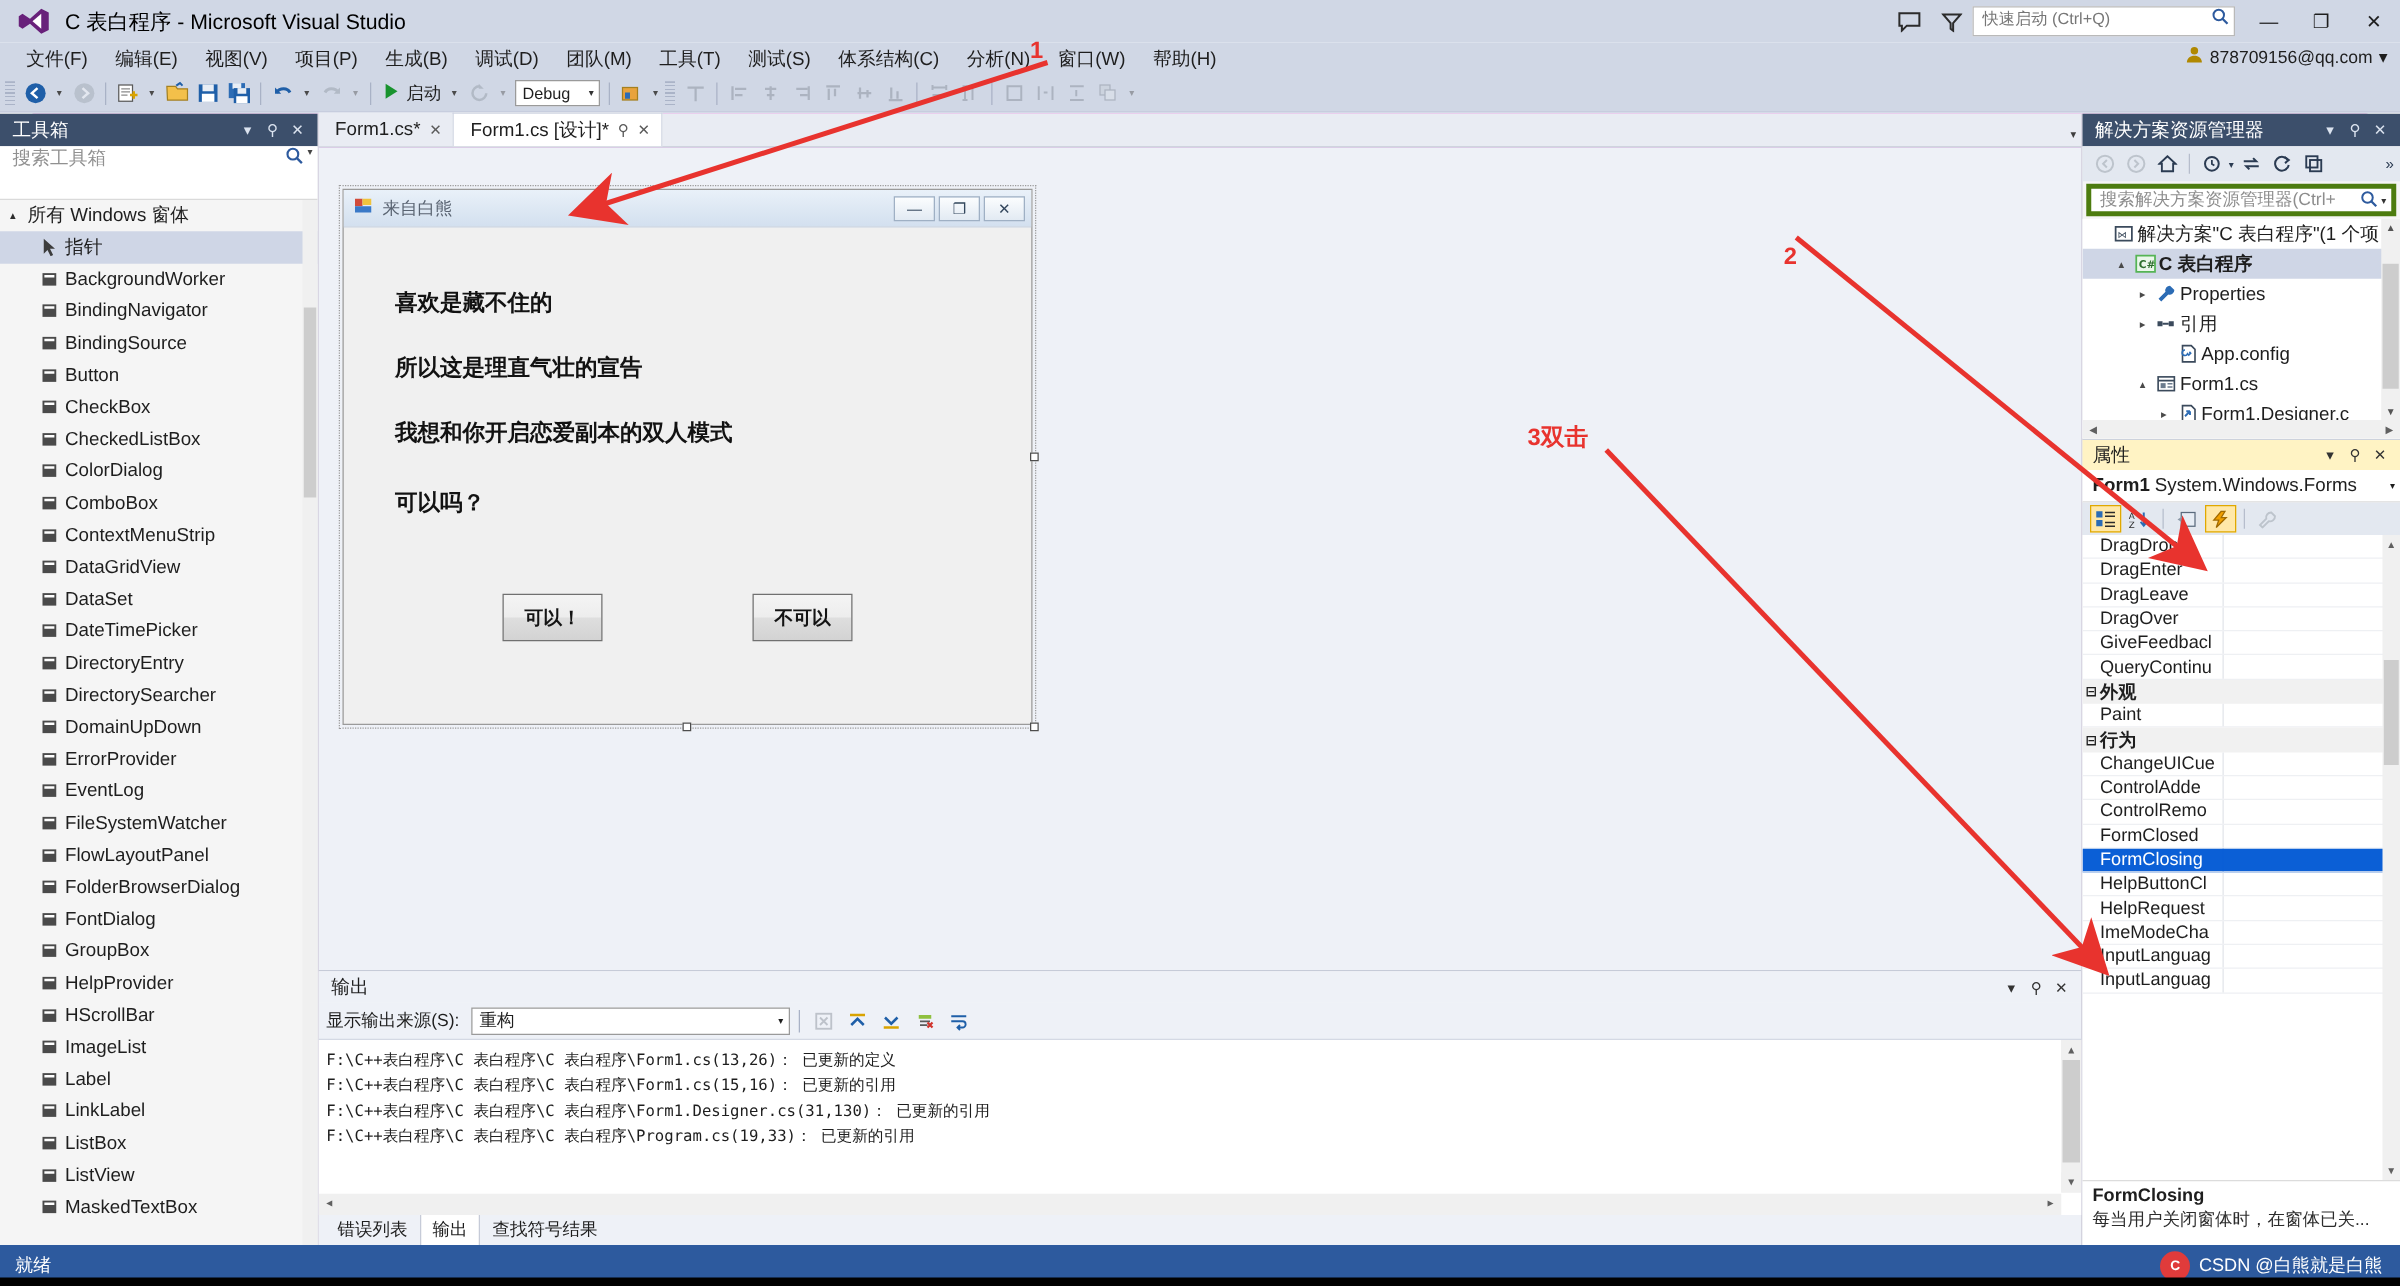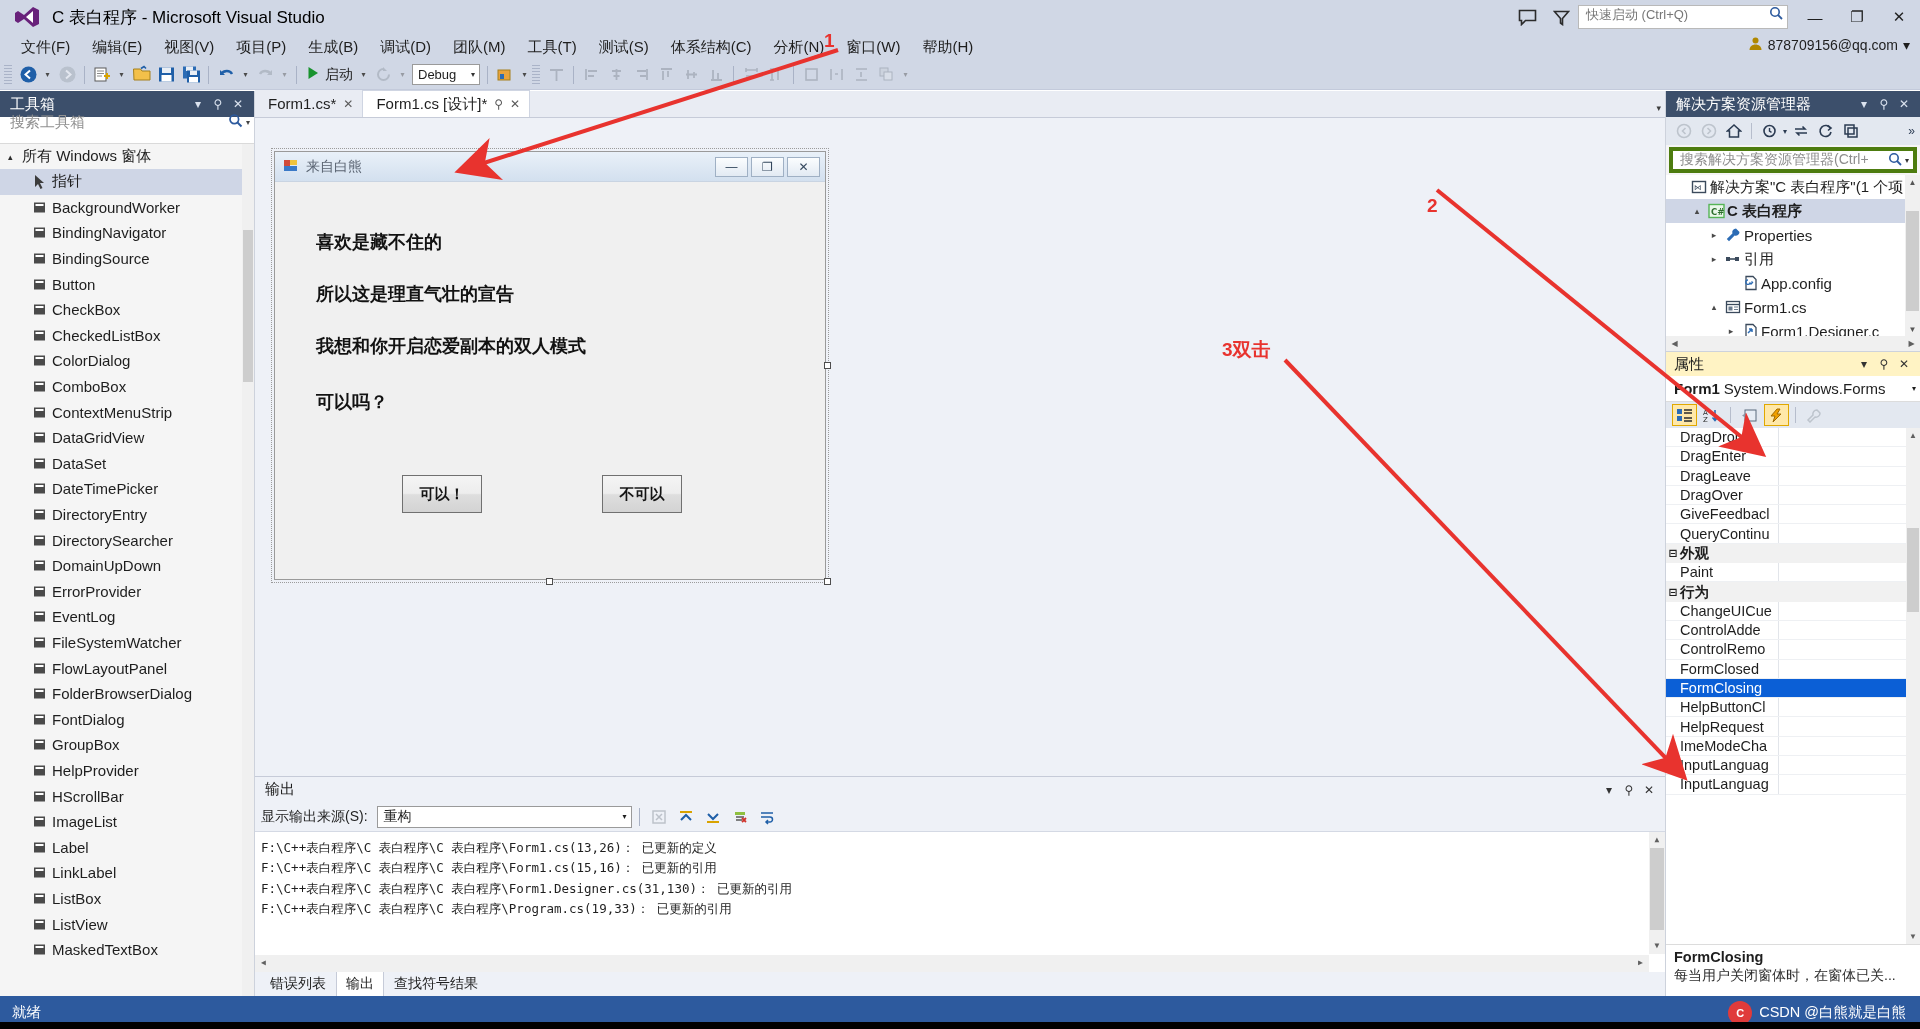--- a/index.html
+++ b/index.html
@@ -64,7 +64,7 @@
   .panel-title .pt-label { flex:1; }
   .pt-icon { width:20px; height:22px; display:flex; align-items:center; justify-content:center; color:#dbe3ef; font-size:12px;}
   #toolbox-search {
-    height:27px; background:#fff; border-bottom:1px solid #dadada; display:flex; align-items:center;
+    height:43px; background:#fff; border-bottom:1px solid #dadada; display:flex; 
     padding:0 4px 16px 10px; color:#919191; font-size:15px;
   }
   #toolbox-search .ts-text { flex:1; }

